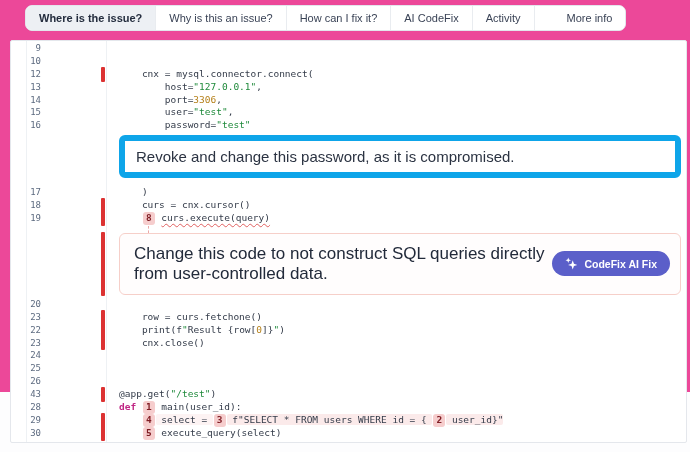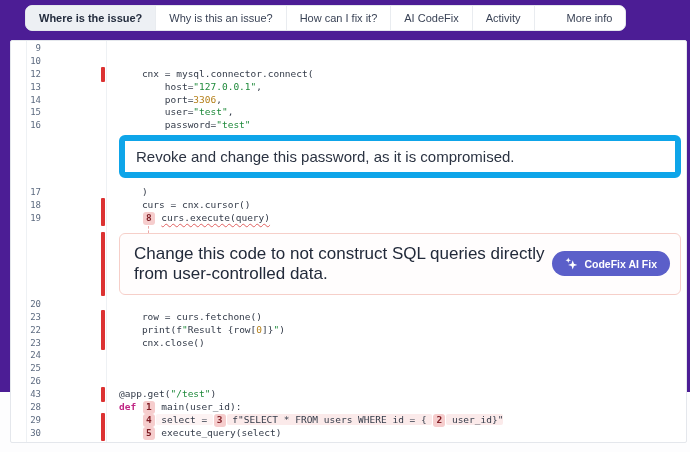--- a/index.html
+++ b/index.html
@@ -5,7 +5,7 @@
   * { margin:0; padding:0; box-sizing:border-box; }
   html,body { width:690px; height:452px; overflow:hidden; background:#fdfdfe;
     font-family:"Liberation Sans", sans-serif; }
-  .stage { position:relative; width:690px; height:392px; background:#4c1d95; }
+  .stage { position:relative; width:690px; height:392px; background:#ec4899; }
 
   
   .tabbar { position:absolute; left:25px; top:5px; display:inline-flex;

